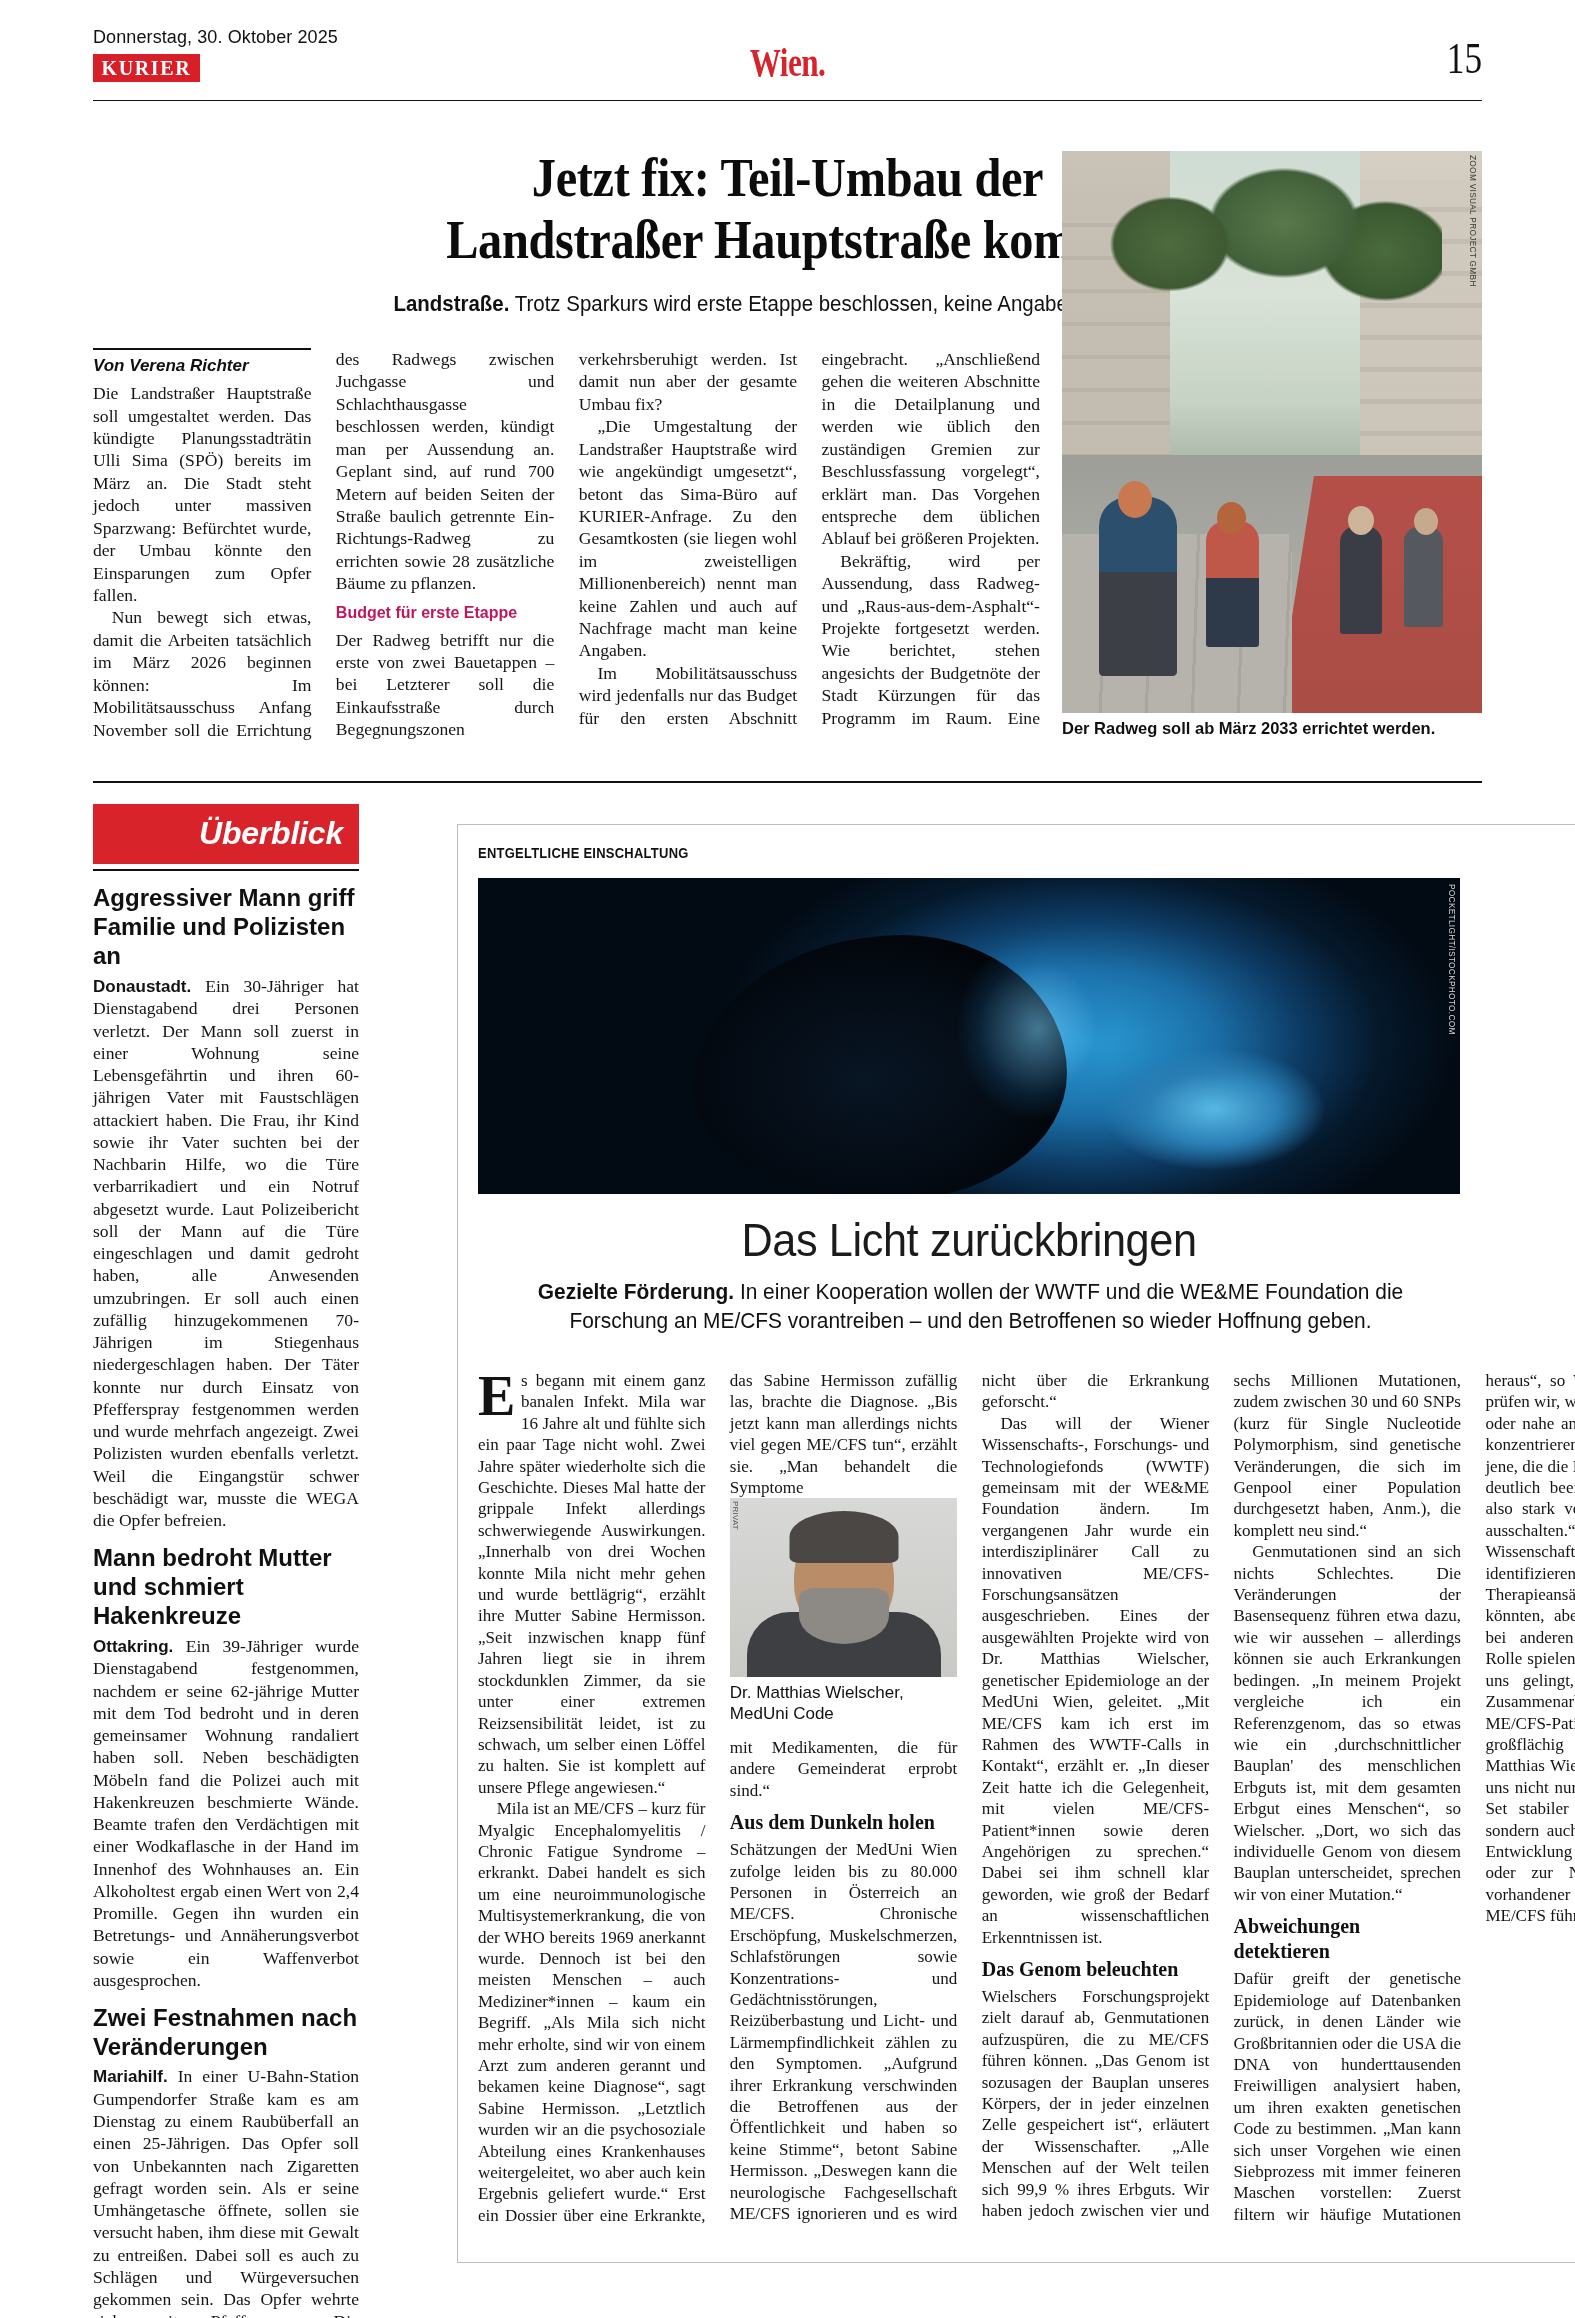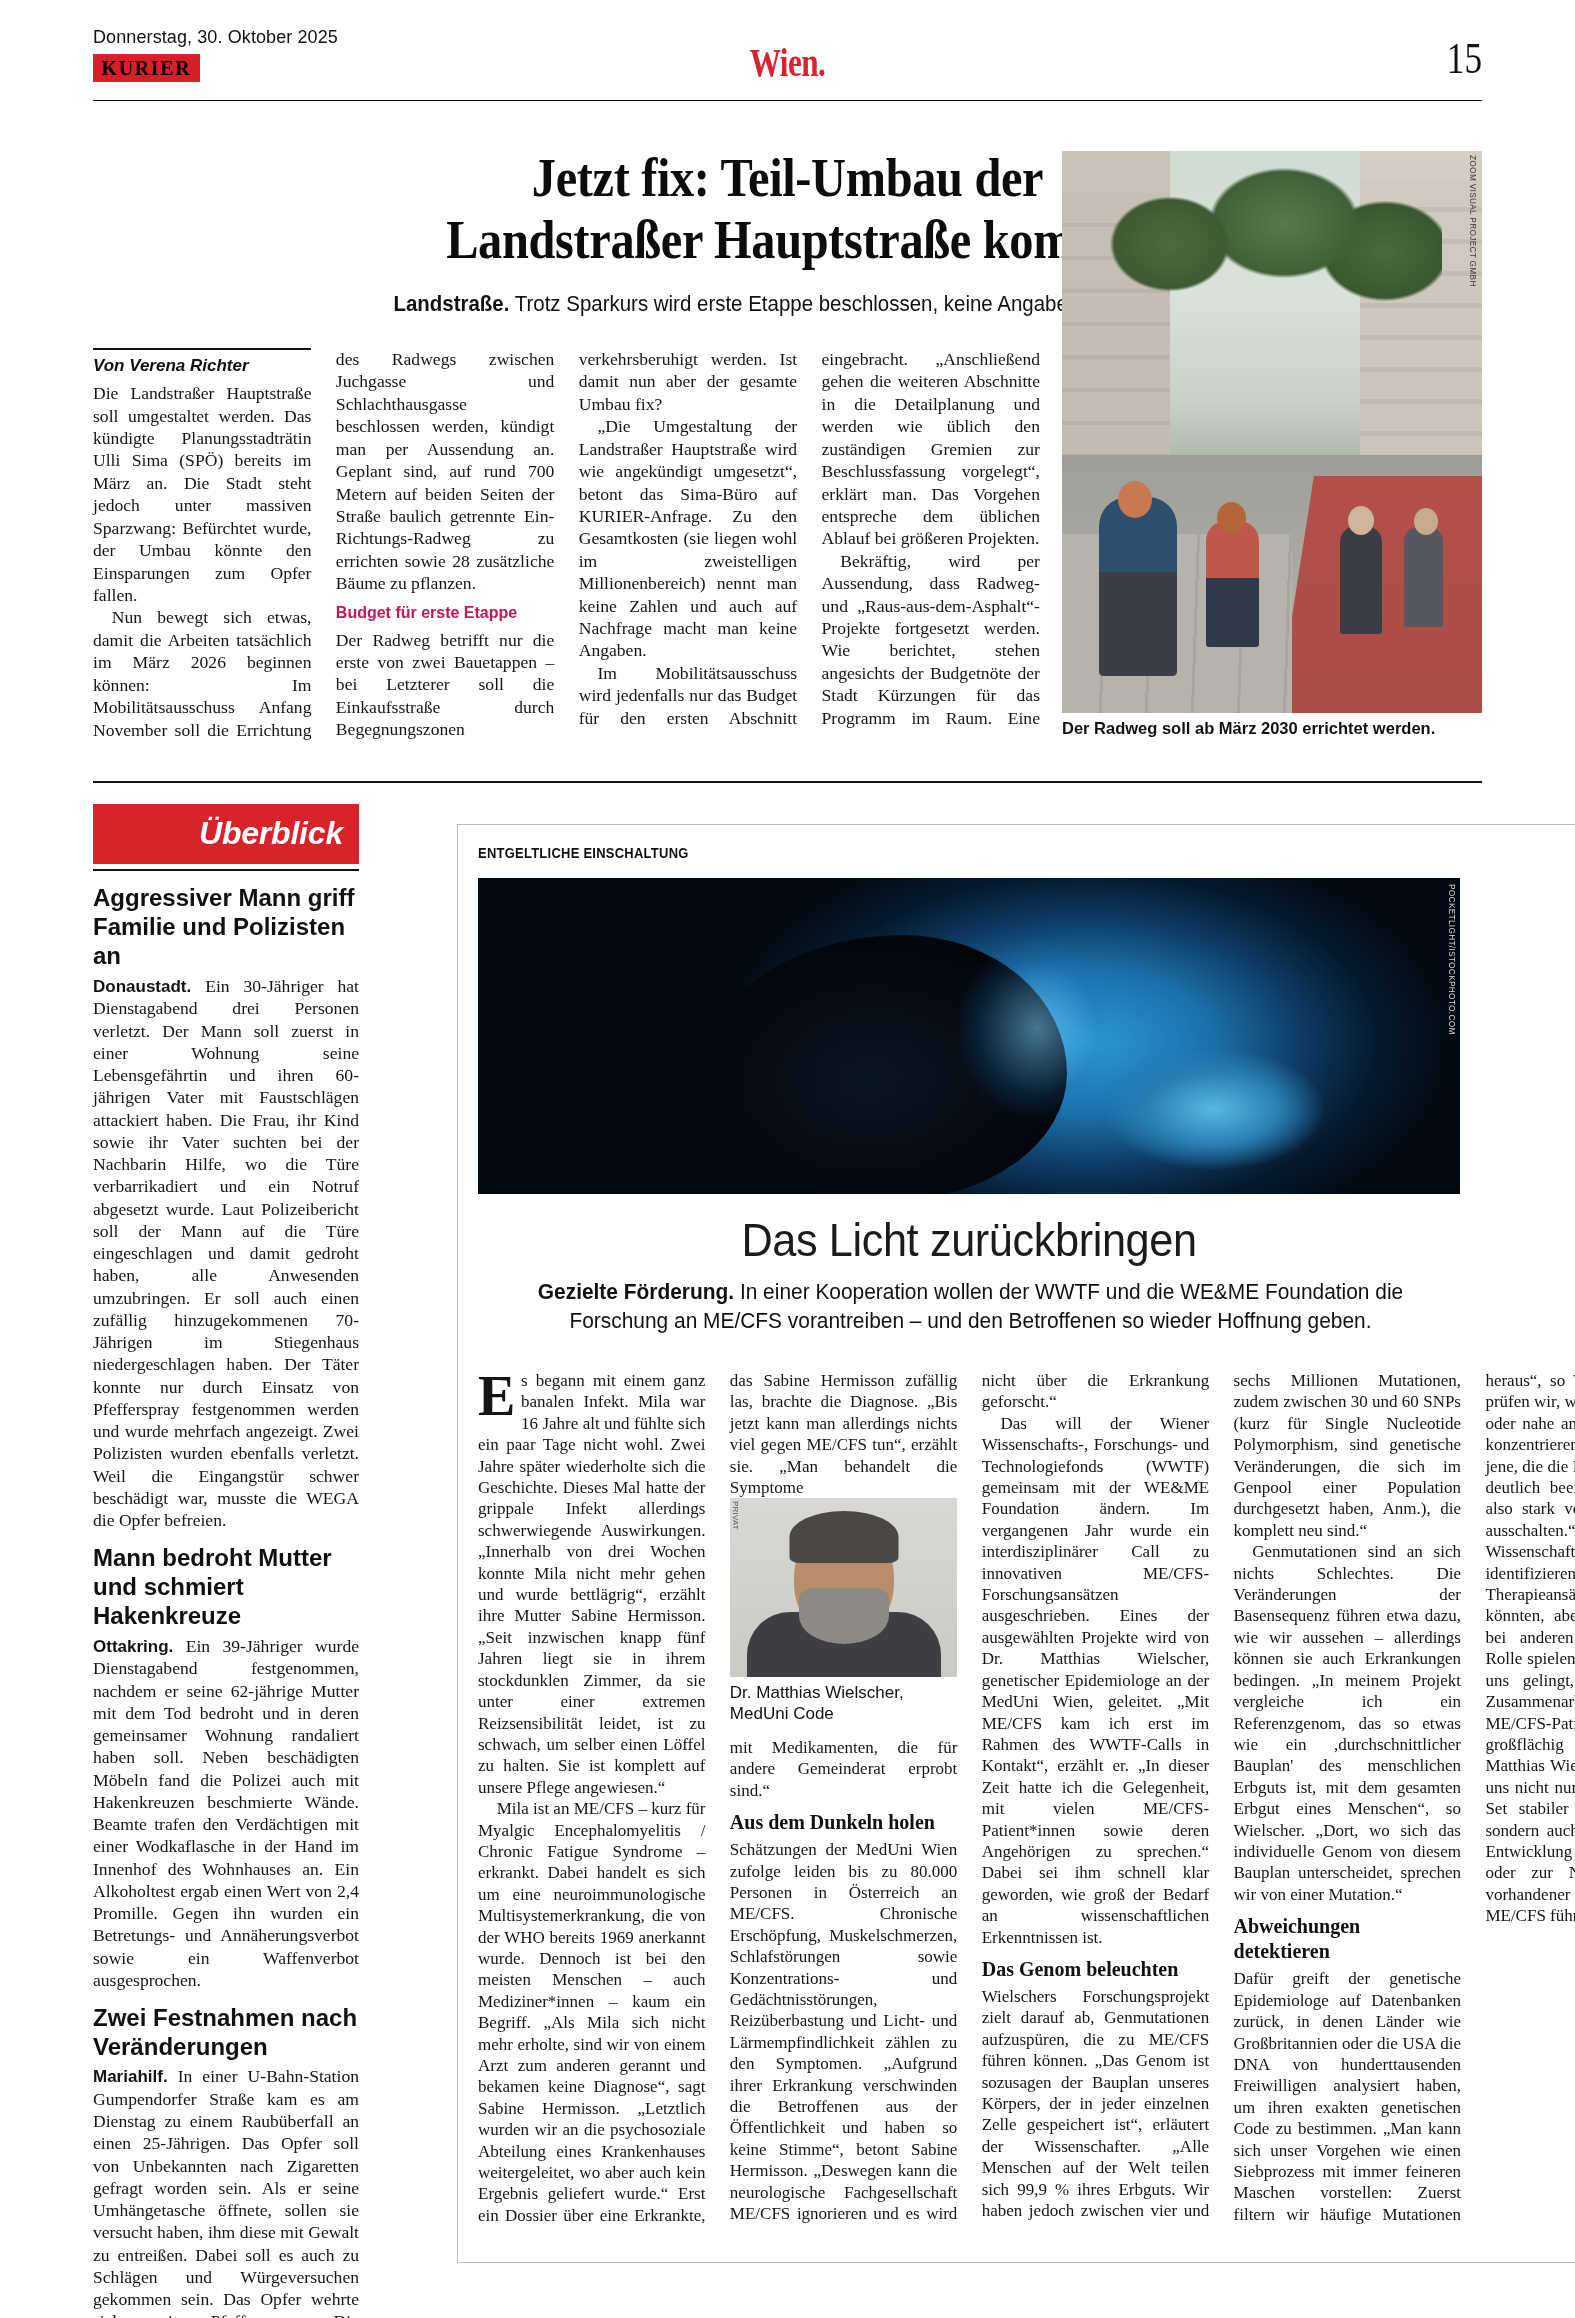--- a/index.html
+++ b/index.html
@@ -30,7 +30,7 @@
   .md-logo {
     position: absolute; left: 0; top: 27px;
     background: #d81f28;
-    color: #000000;
+    color: #ffffff;
     font-family: "Liberation Serif", serif;
     font-weight: 700;
     font-size: 20px;

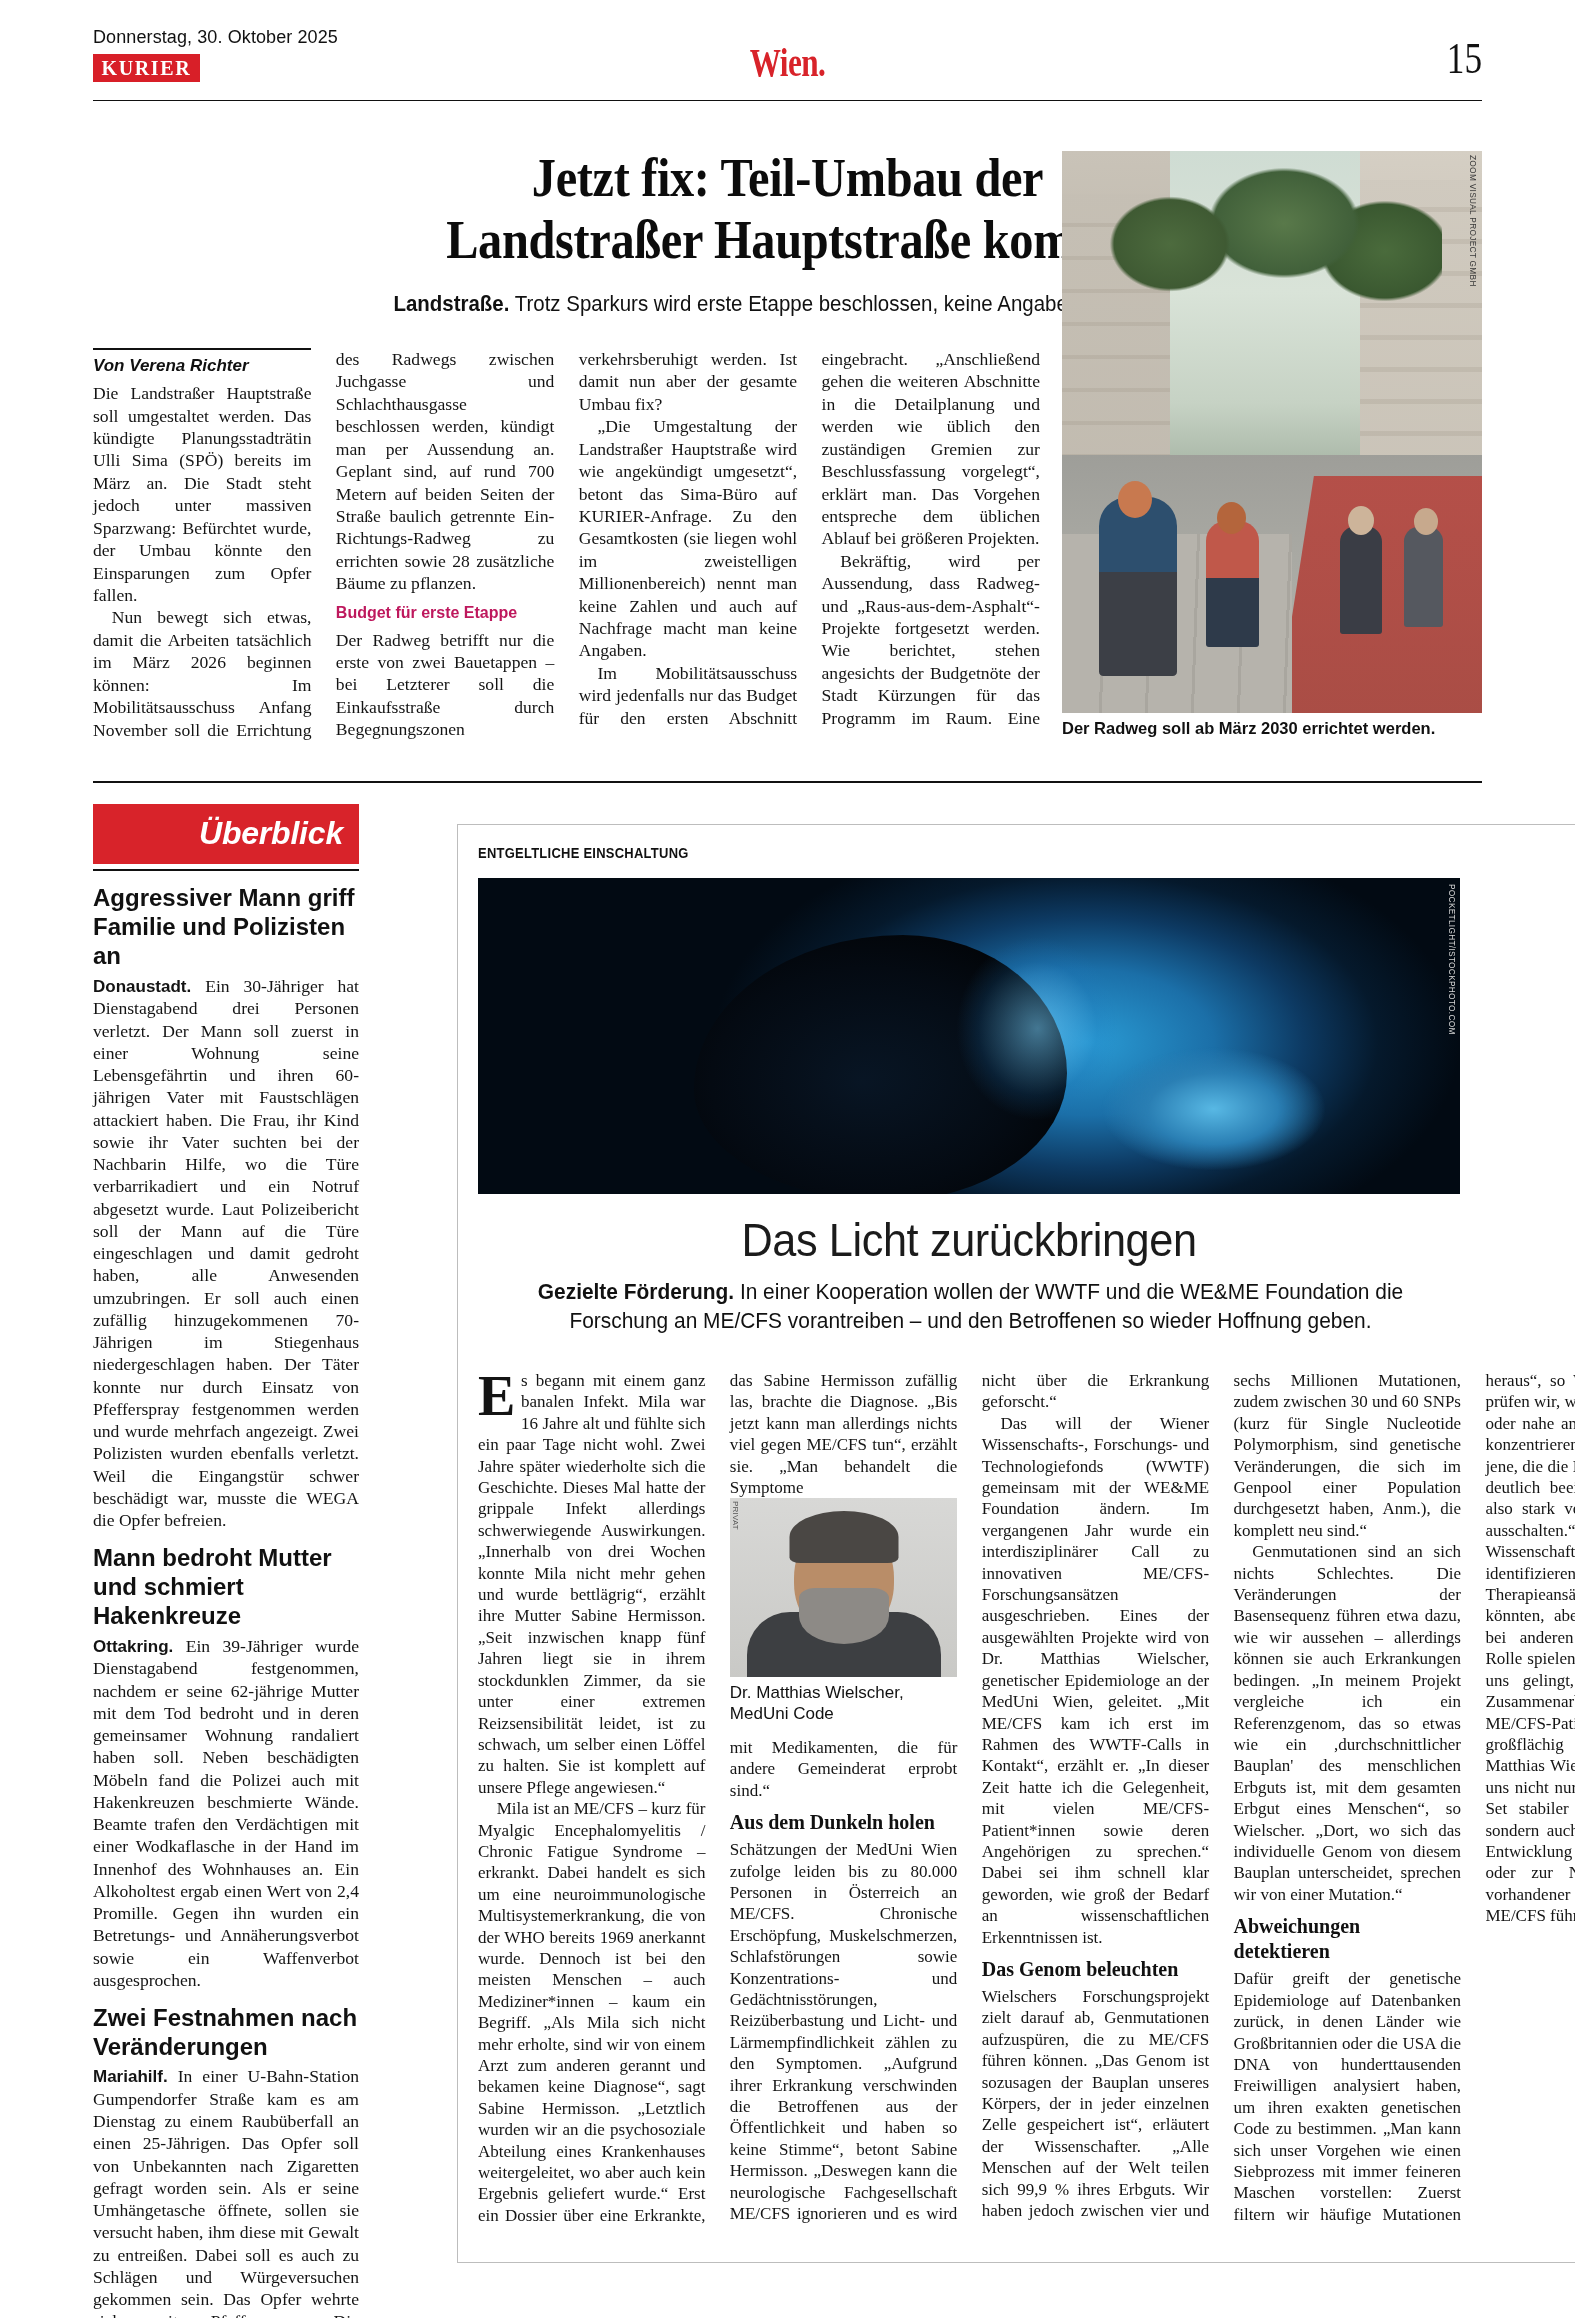--- a/index.html
+++ b/index.html
@@ -417,7 +417,7 @@
     <div class="lp-fig4h"></div>
     <div class="lp-credit">ZOOM VISUAL PROJECT GMBH</div>
   </div>
-  <div class="lead-caption">Der Radweg soll ab März 2030 errichtet werden.</div>
+  <div class="lead-caption">Der Radweg soll ab März 2033 errichtet werden.</div>
 
   <div class="mid-rule"></div>
 

